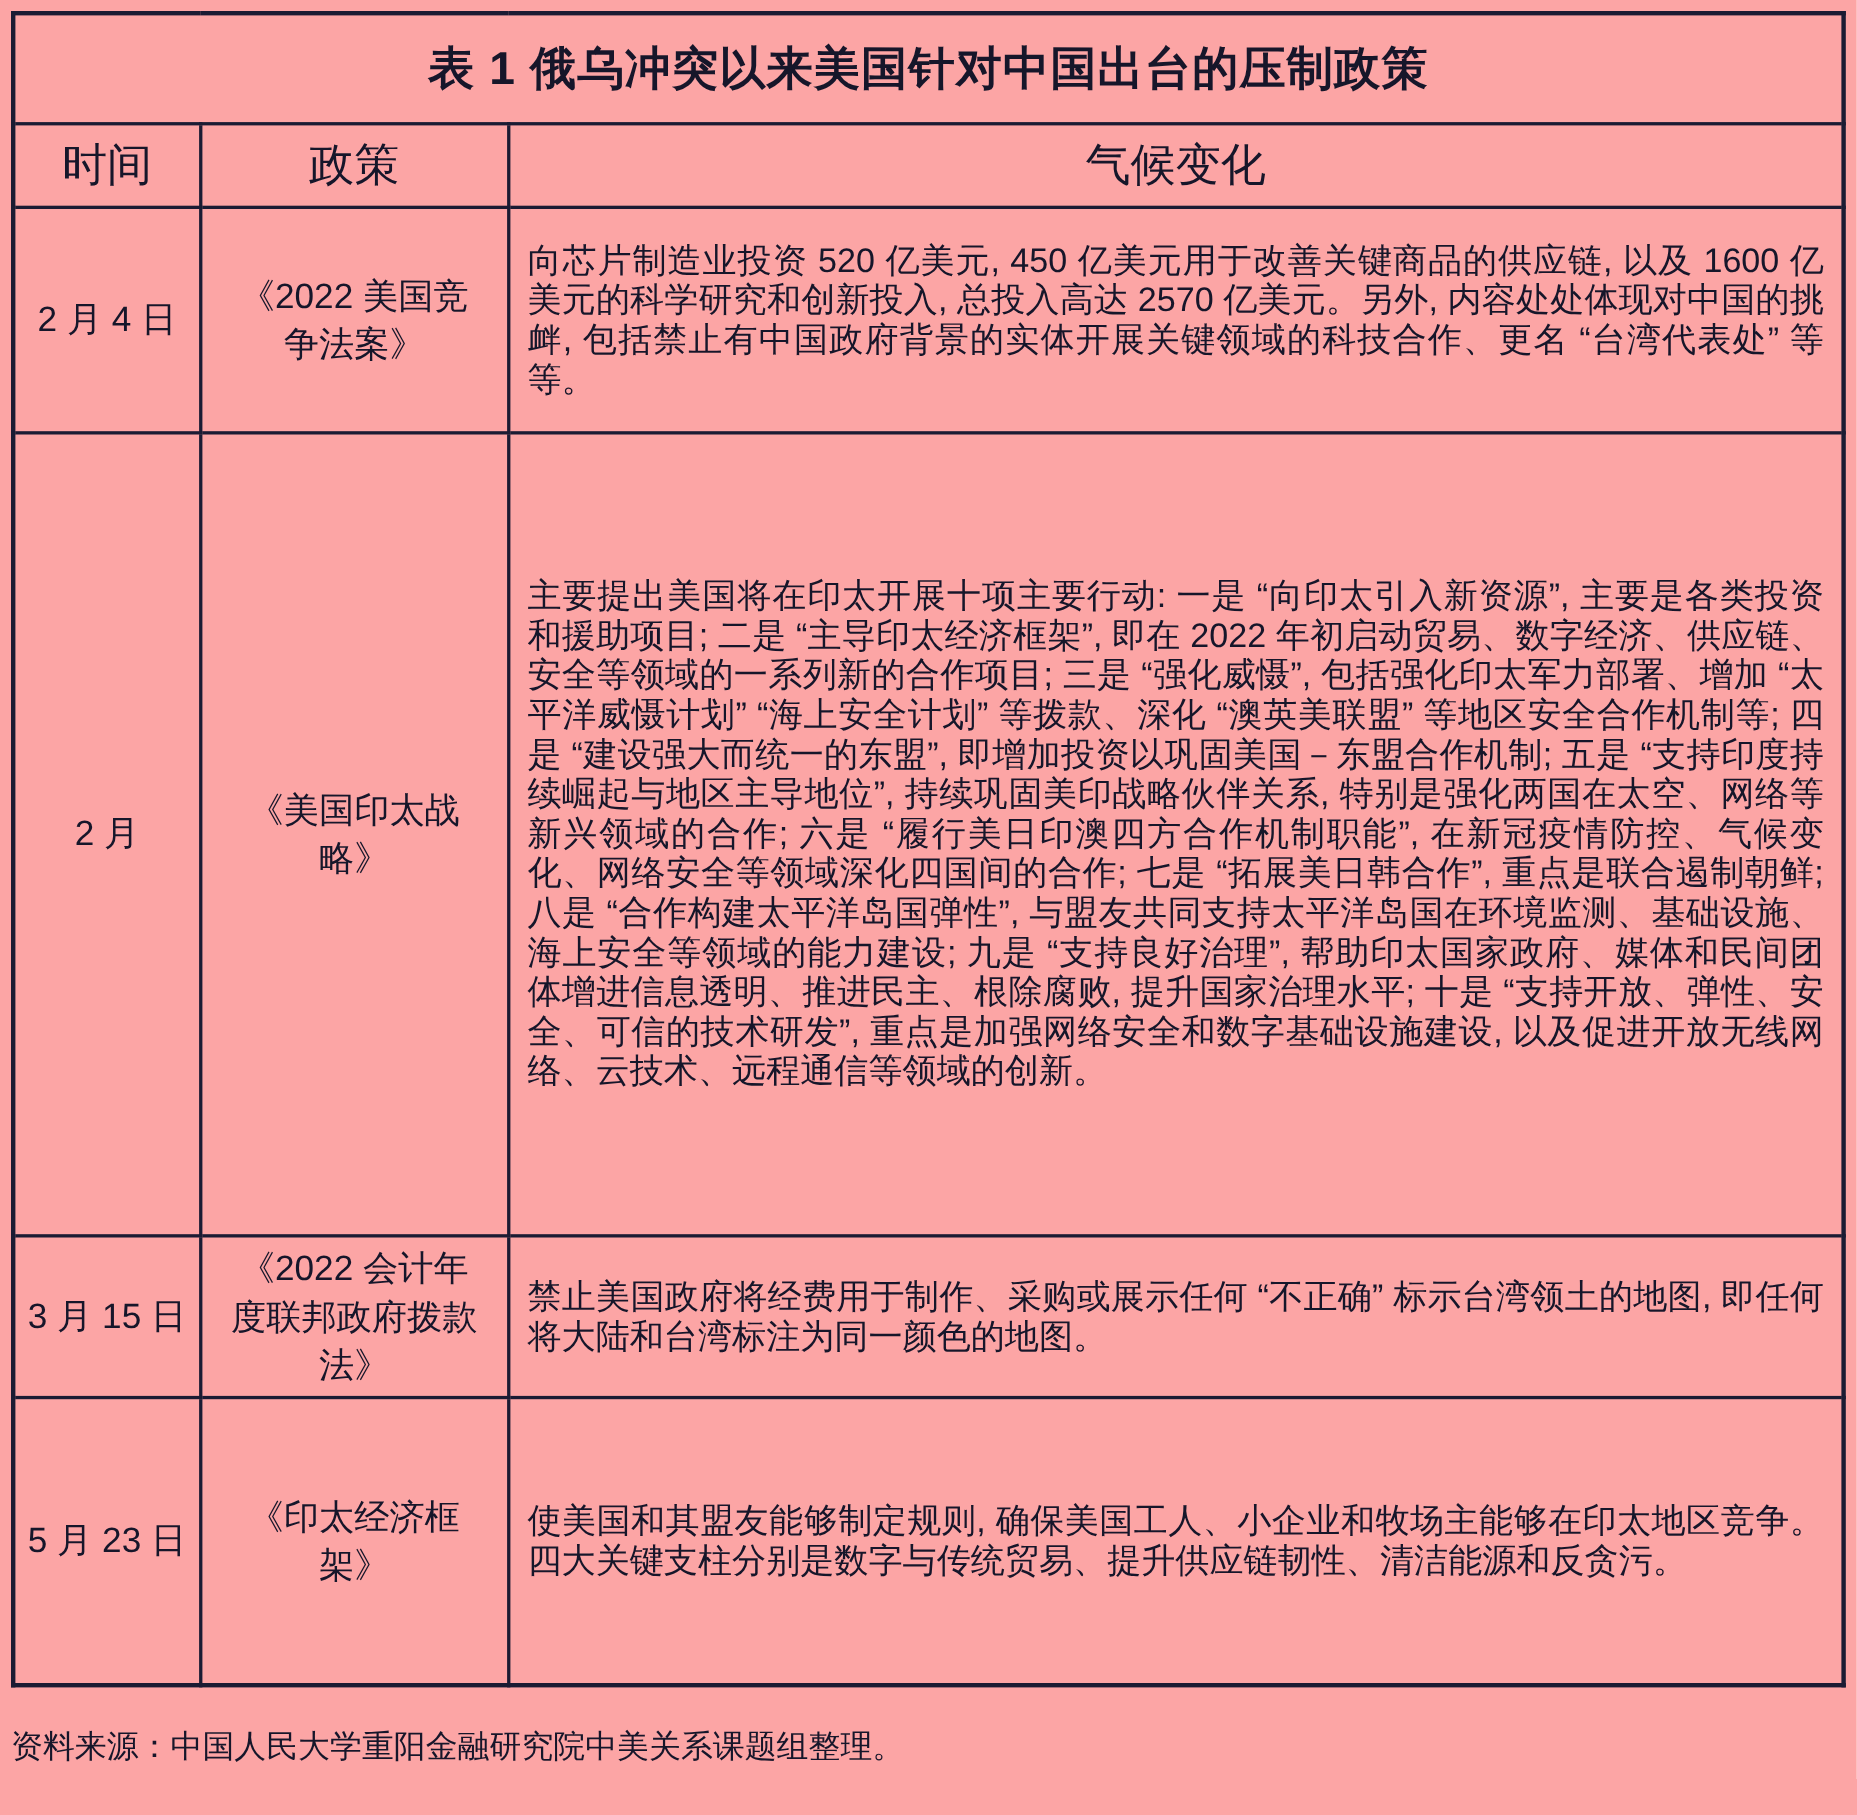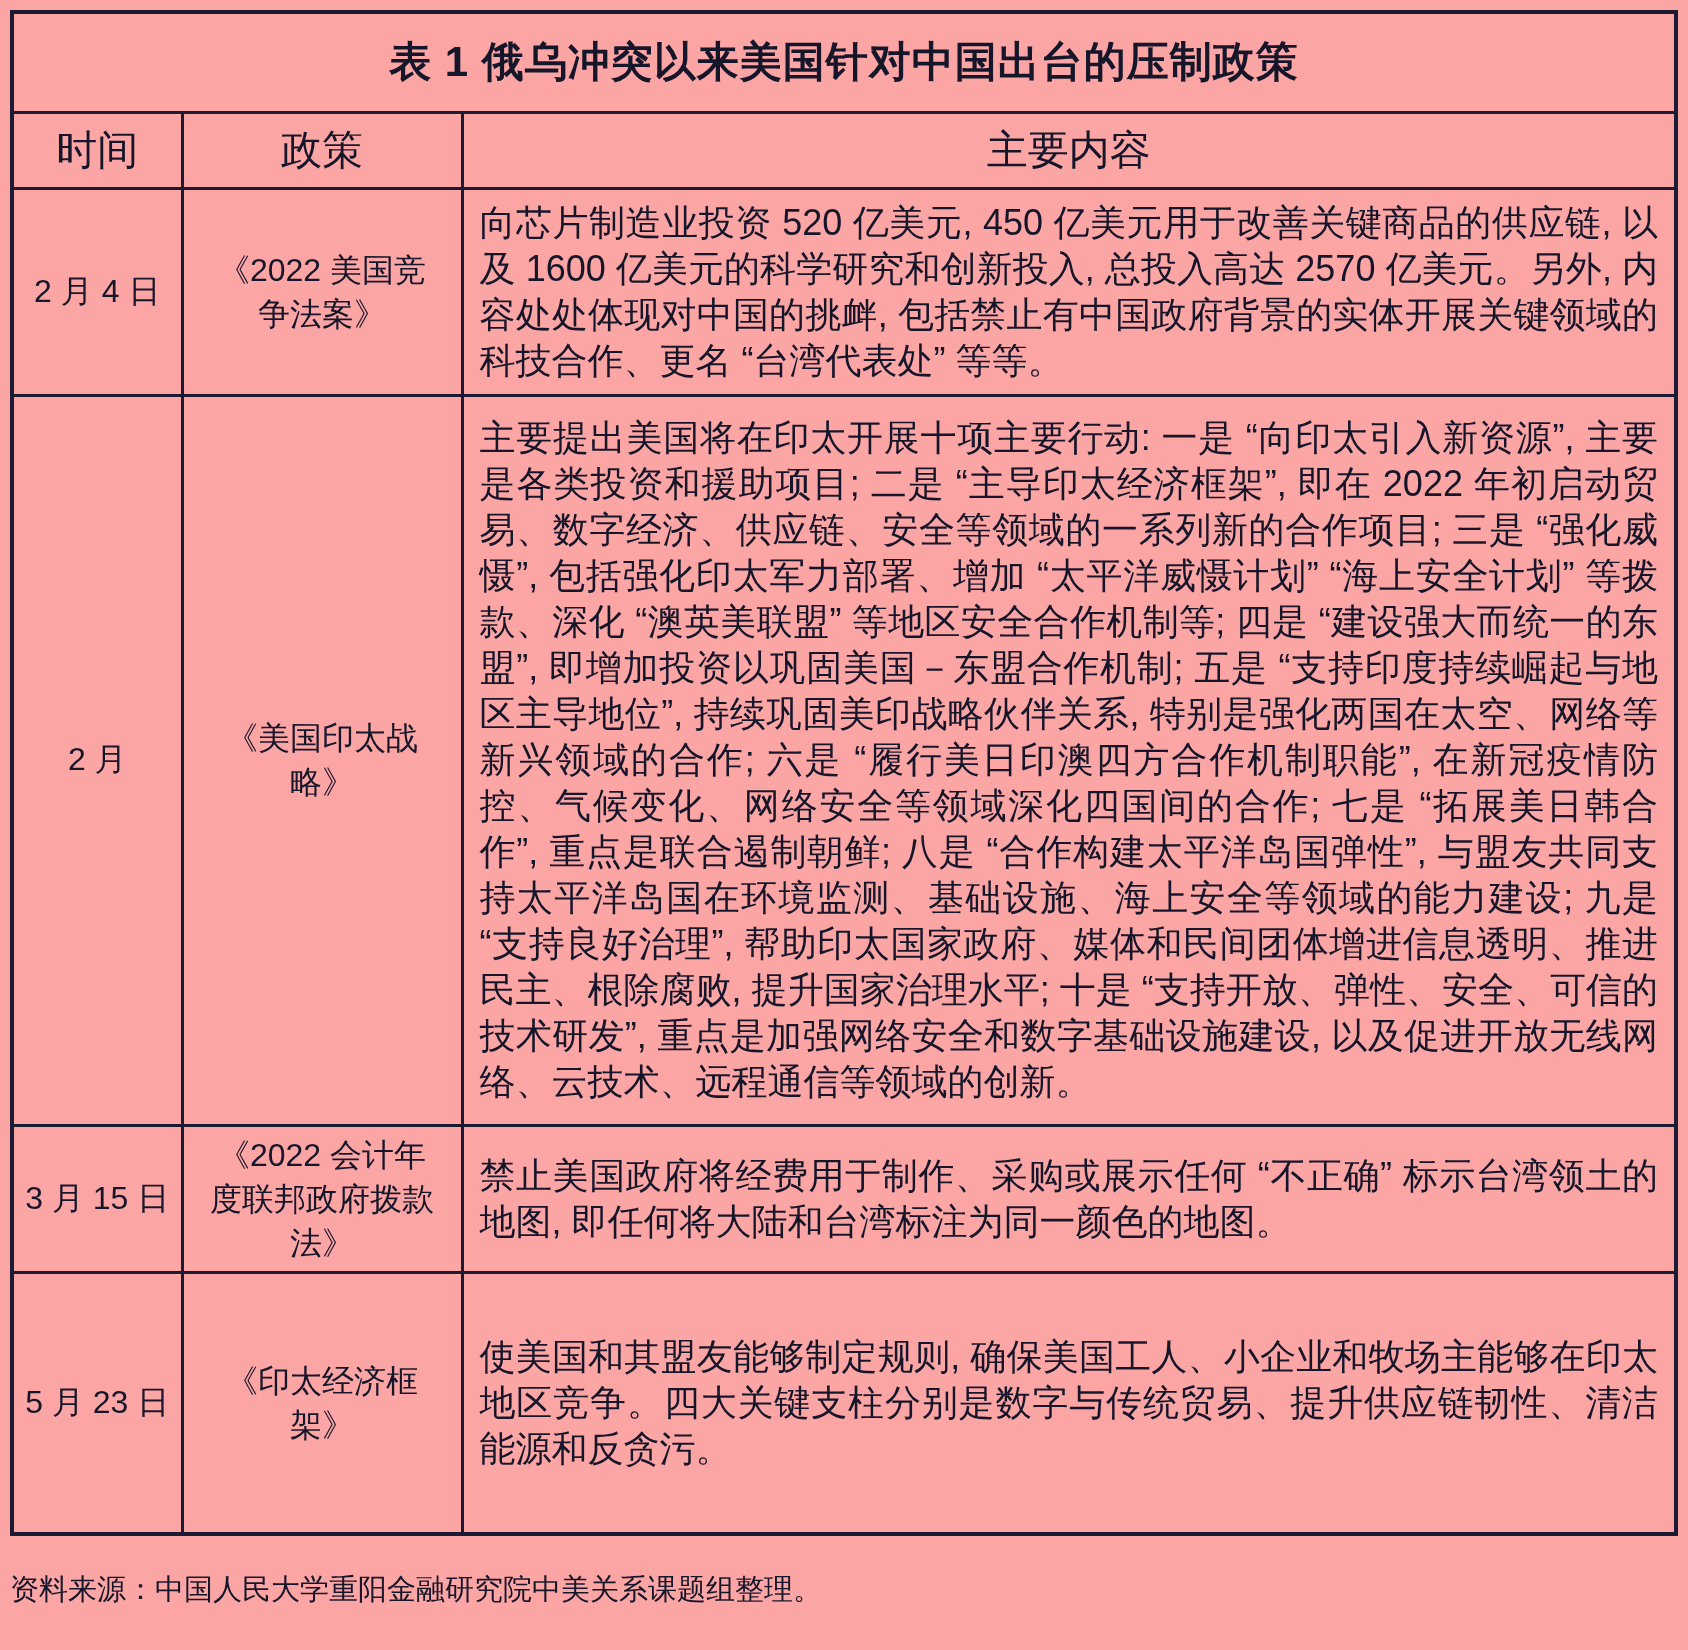--- a/index.html
+++ b/index.html
@@ -96,7 +96,7 @@
     <tr class="header-row">
       <th>时间</th>
       <th>政策</th>
-      <th>主要内容</th>
+      <th>气候变化</th>
     </tr>
 
     <tr class="row-0">

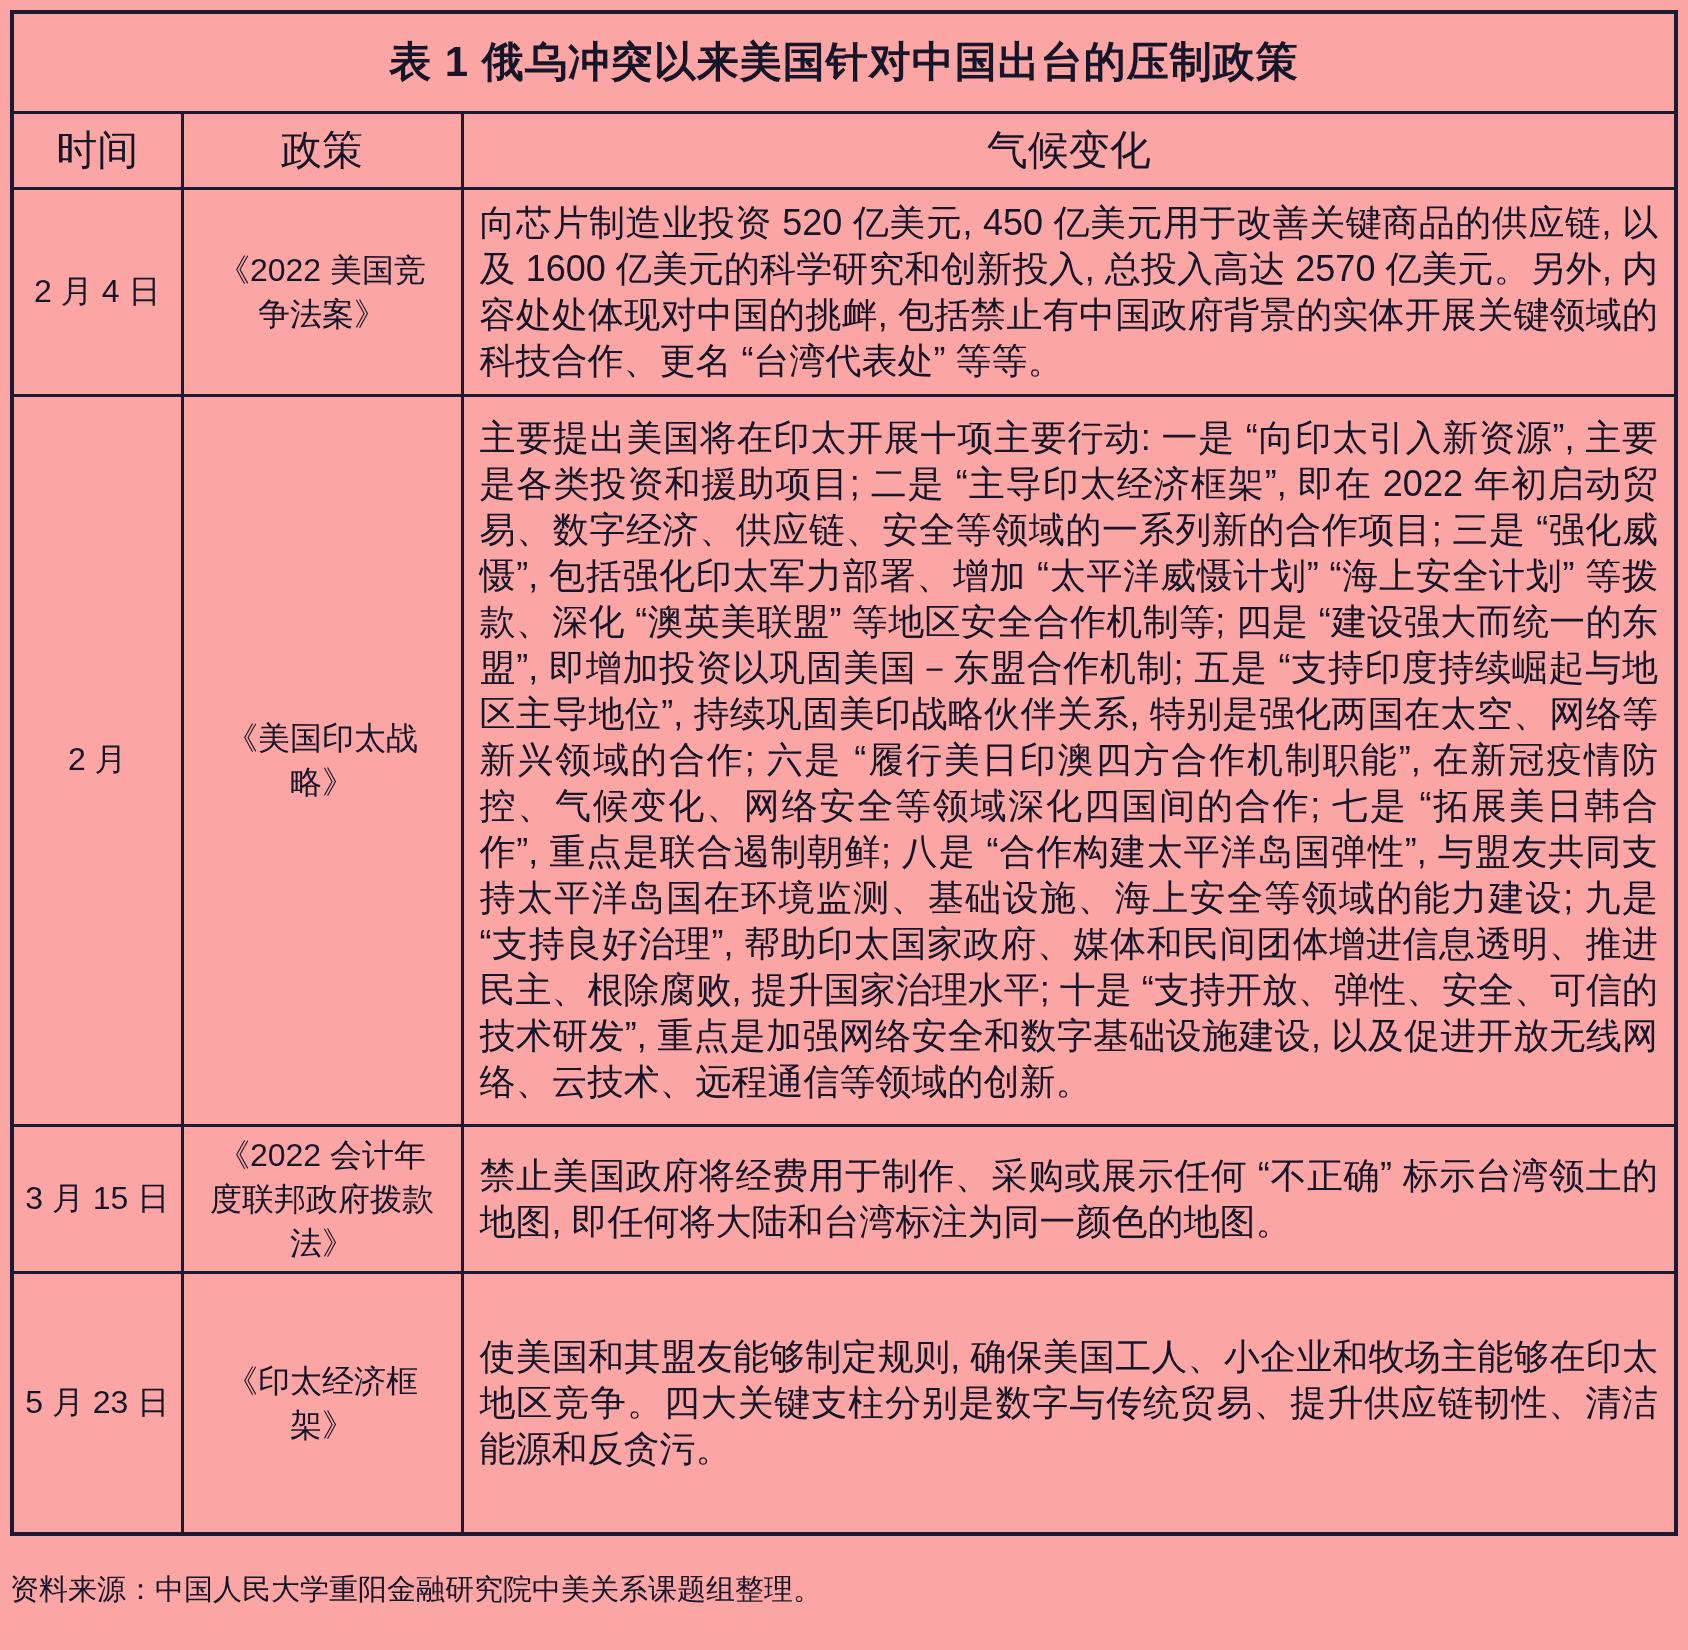--- a/index.html
+++ b/index.html
@@ -59,8 +59,8 @@
     padding: 6px 20px;
   }
   .content-cell {
-    font-size: 36px;
-    line-height: 46px;
+    font-size: 31px;
+    line-height: 36px;
     text-align: justify;
     padding: 10px 16px;
   }

